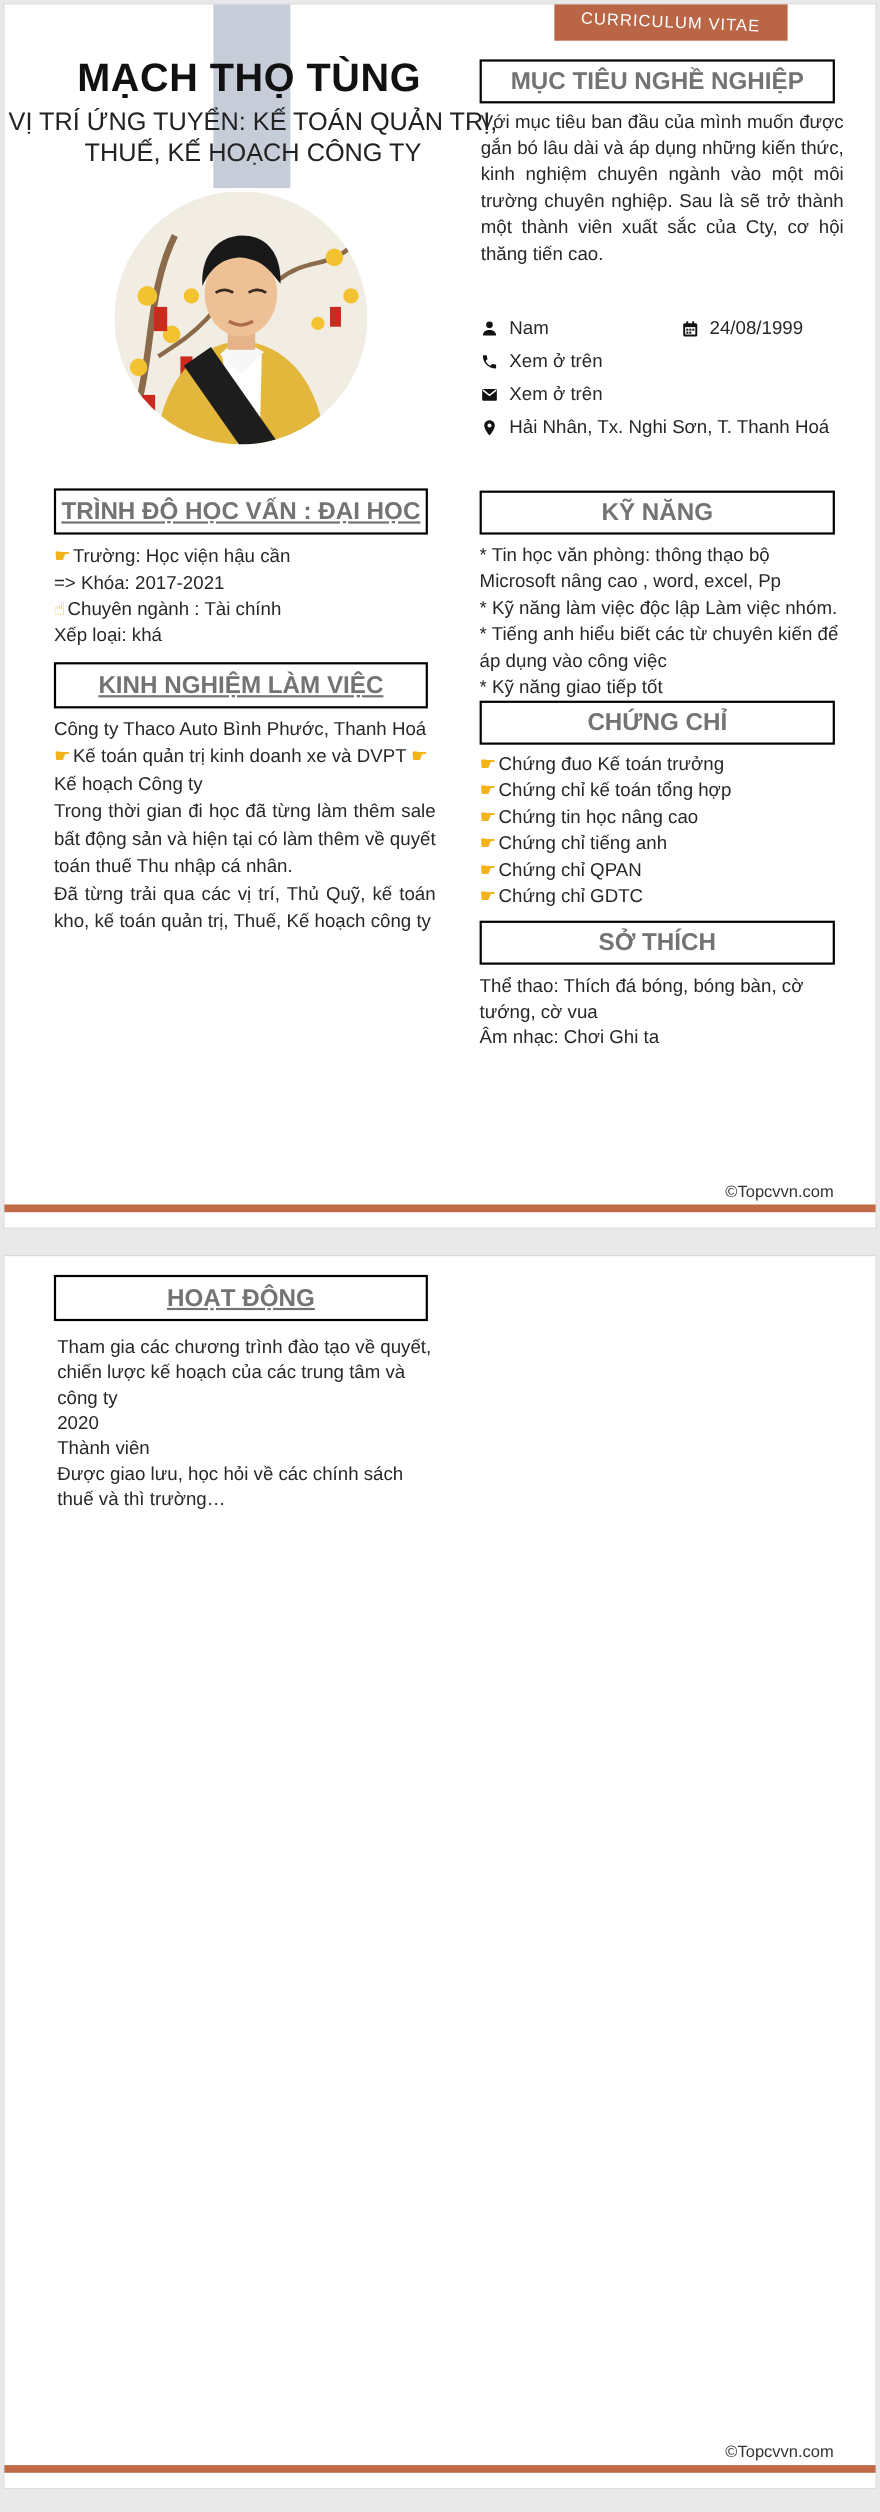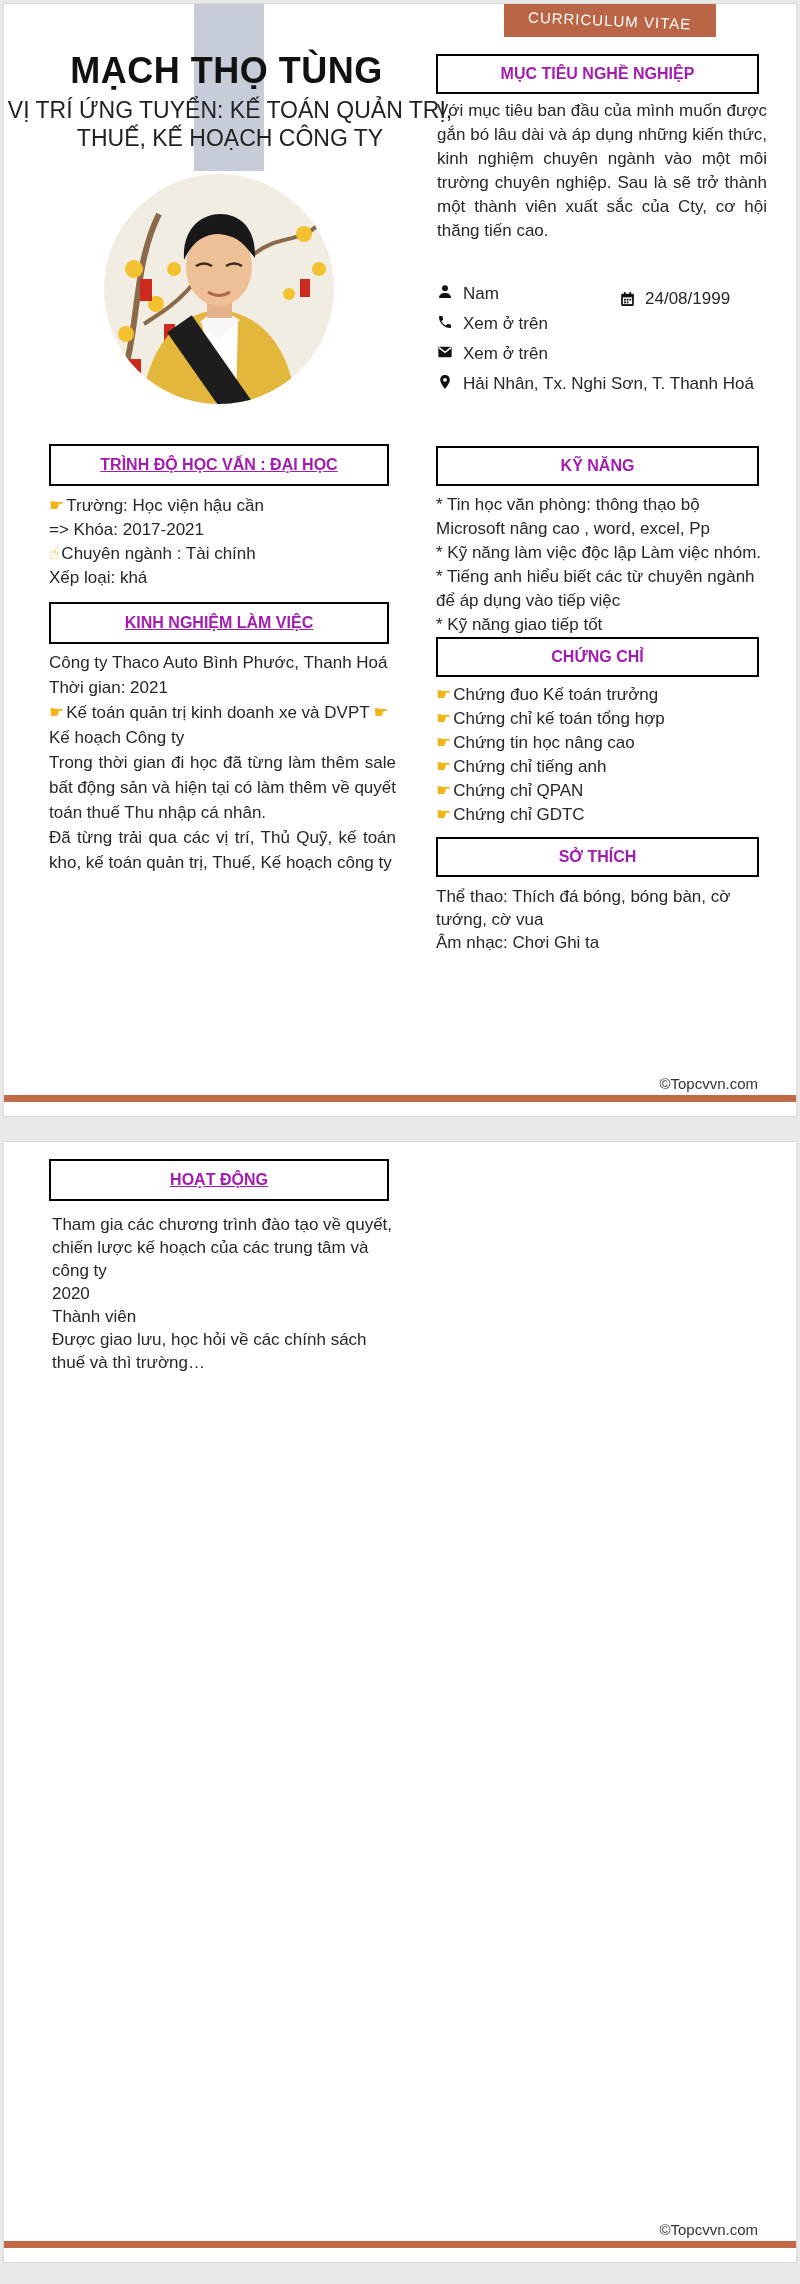--- a/index.html
+++ b/index.html
@@ -48,7 +48,7 @@
   .secbox {
     position:absolute; border:2px solid #000; background:#fff;
     display:flex; align-items:center; justify-content:center;
-    font-weight:bold; font-size:16px; color:#a21caf; text-align:center;
+    font-weight:bold; font-size:22px; color:#737373; text-align:center;
   }
   .secbox.left  { left:45px;  width:340px; height:42px;text-decoration:underline; }
   .secbox.right { left:432px; width:323px; height:40px; }

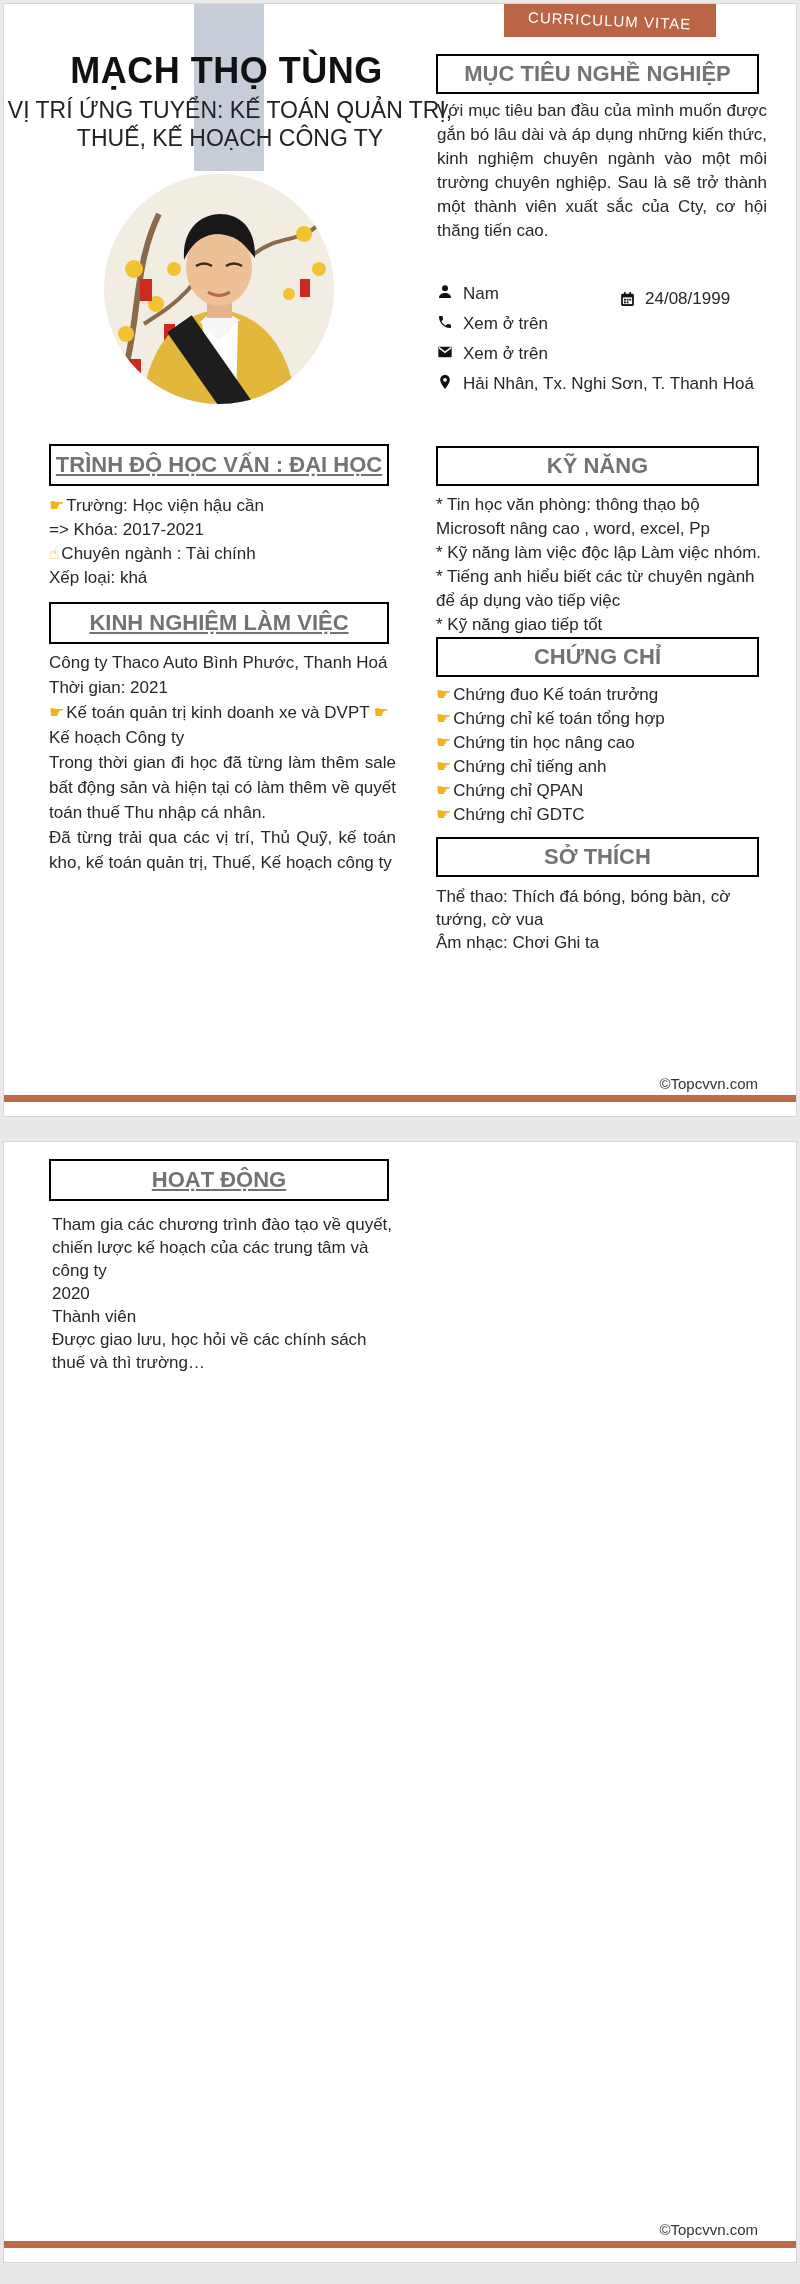--- a/index.html
+++ b/index.html
@@ -58,7 +58,7 @@
   .objective { left:433px; top:95px;  width:330px; line-height:24px; text-align:justify; }
 
   .info { left:433px; top:280px; width:330px; }
-  .info-row { position:relative; height:30px; display:flex; align-items:flex-start; }
+  .info-row { position:relative; height:30px; display:flex; align-items:center; }
   .info-row .ic { width:16px; height:16px; margin-right:10px; flex:none; }
   .info-date { position:absolute; left:182px; top:0; height:30px; display:flex; align-items:center; }
   .info-date .ic { width:17px; height:17px; margin-right:9px; }

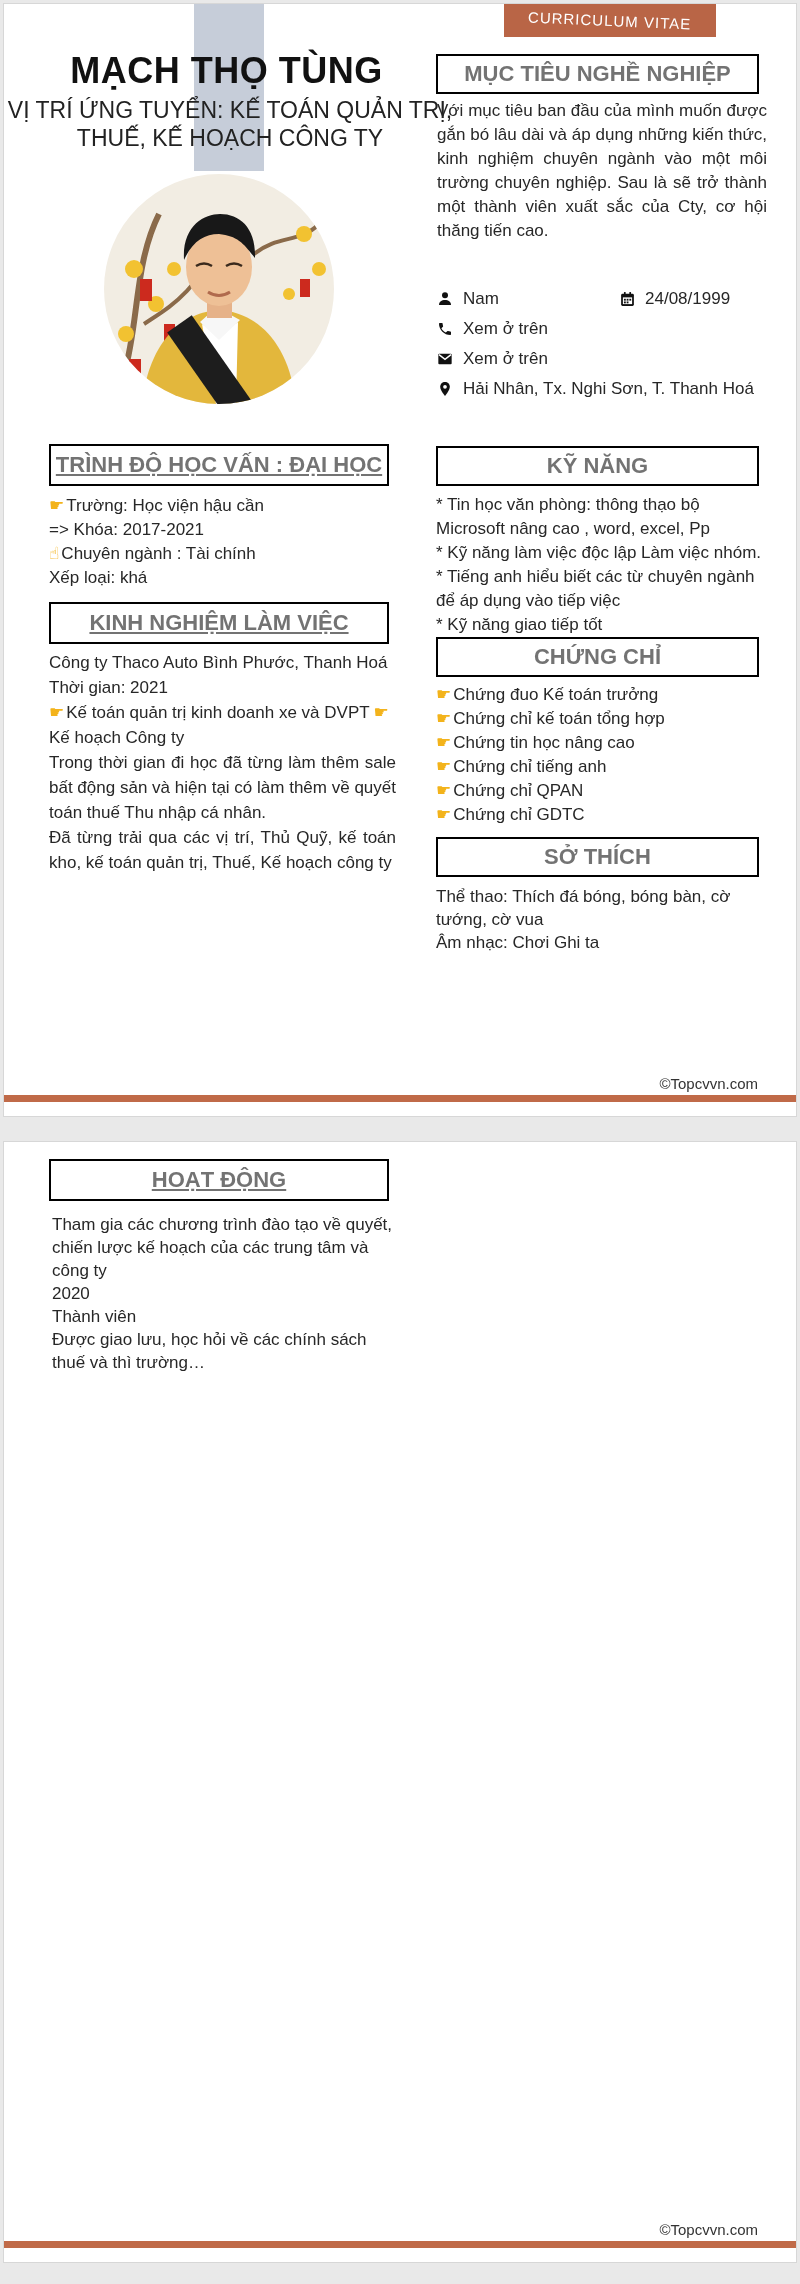--- a/index.html
+++ b/index.html
@@ -215,7 +215,7 @@
   <div class="txt skl-lines">
     <div>* Tin học văn phòng: thông thạo bộ Microsoft nâng cao , word, excel, Pp</div>
     <div>* Kỹ năng làm việc độc lập Làm việc nhóm.</div>
-    <div>* Tiếng anh hiểu biết các từ chuyên ngành để áp dụng vào tiếp việc</div>
+    <div>* Tiếng anh hiểu biết các từ chuyên kiến để áp dụng vào công việc</div>
     <div>* Kỹ năng giao tiếp tốt</div>
   </div>
 

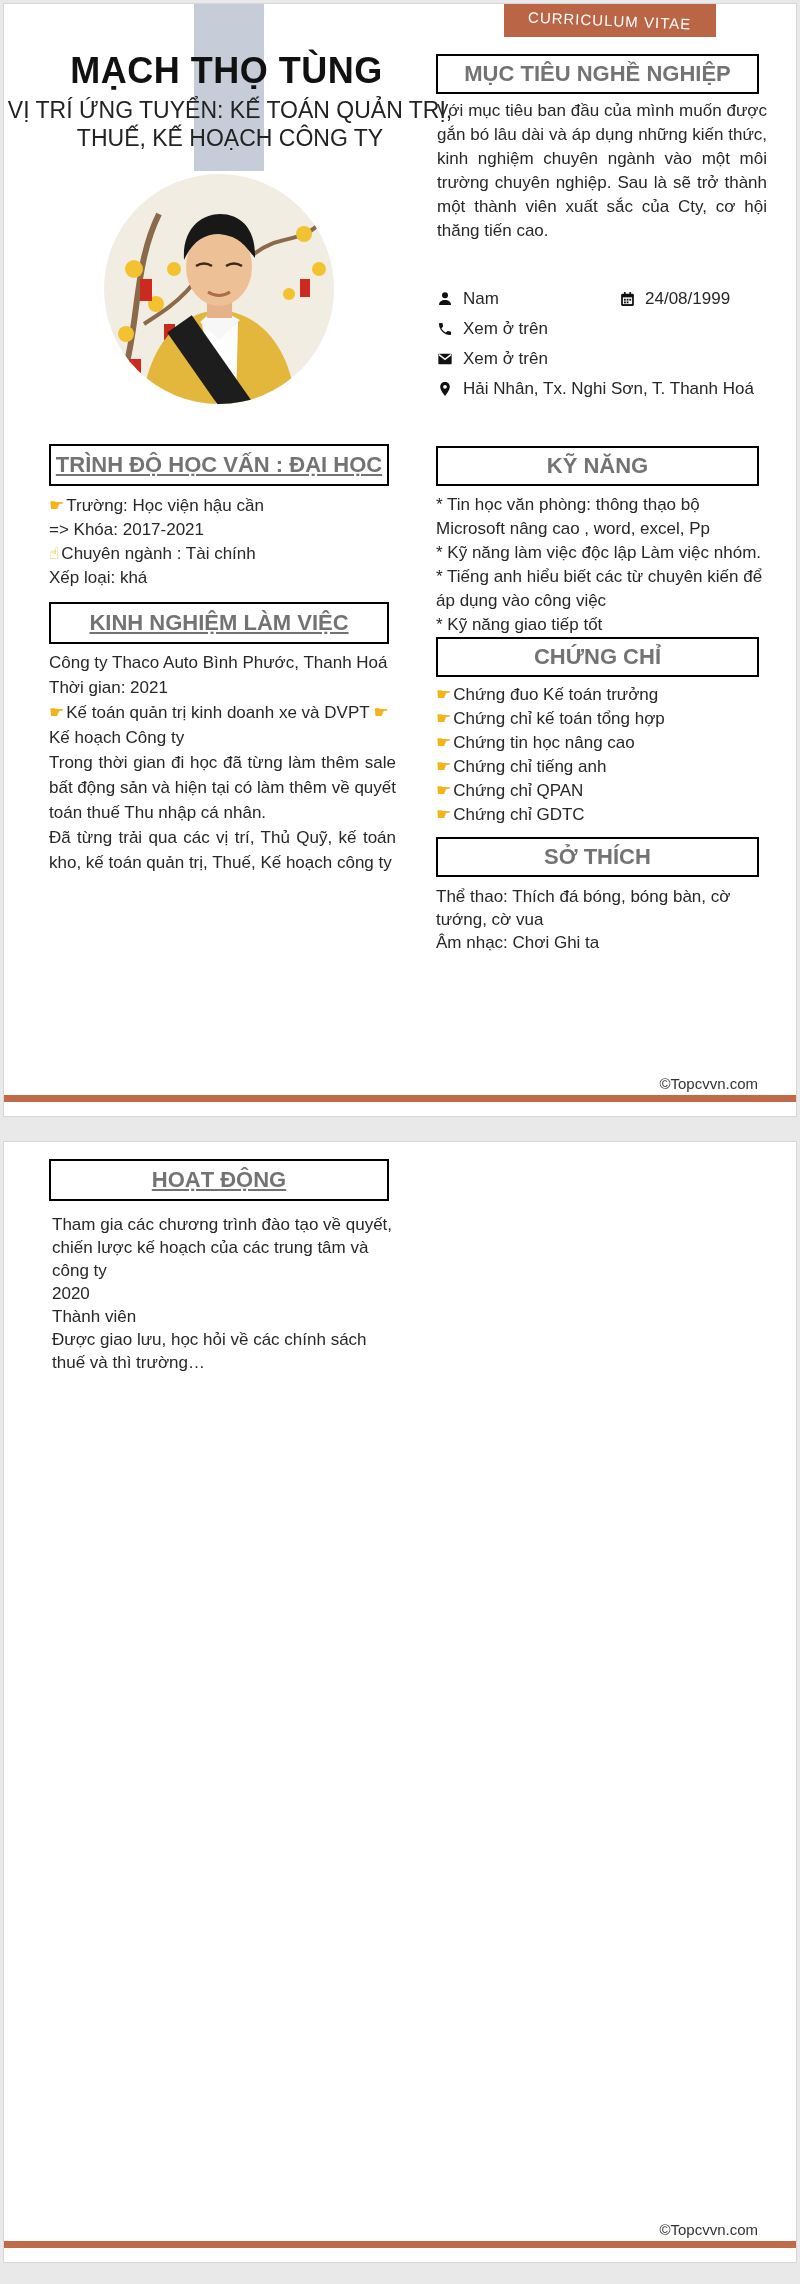--- a/index.html
+++ b/index.html
@@ -202,7 +202,6 @@
   </div>
   <div class="txt exp-lines">
     <div>Công ty Thaco Auto Bình Phước, Thanh Hoá</div>
-    <div>Thời gian: 2021</div>
     <div><span class="finger">☛</span><span>Kế toán quản trị kinh doanh xe và DVPT</span><span class="finger tail">☛</span></div>
     <div>Kế hoạch Công ty</div>
     <div>Trong thời gian đi học đã từng làm thêm sale bất động sản và  hiện tại có làm  thêm về quyết toán thuế Thu nhập cá nhân.</div>

